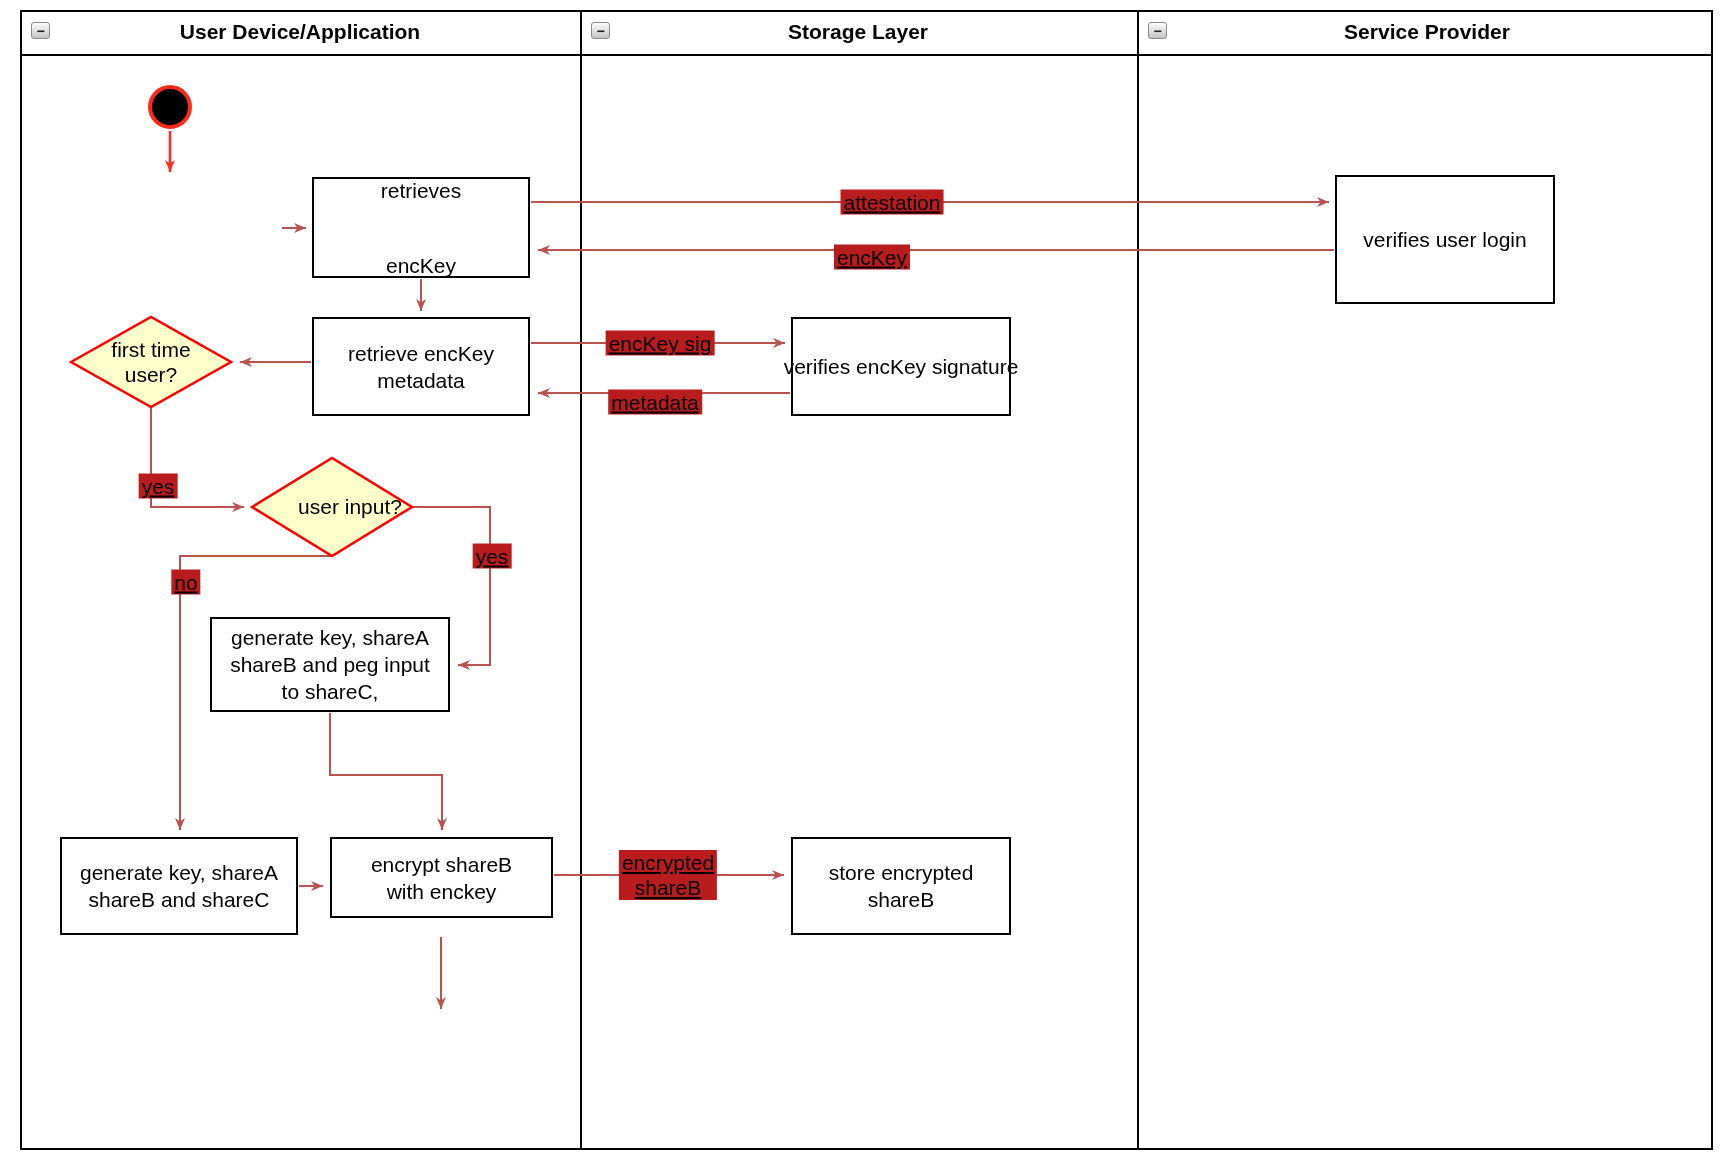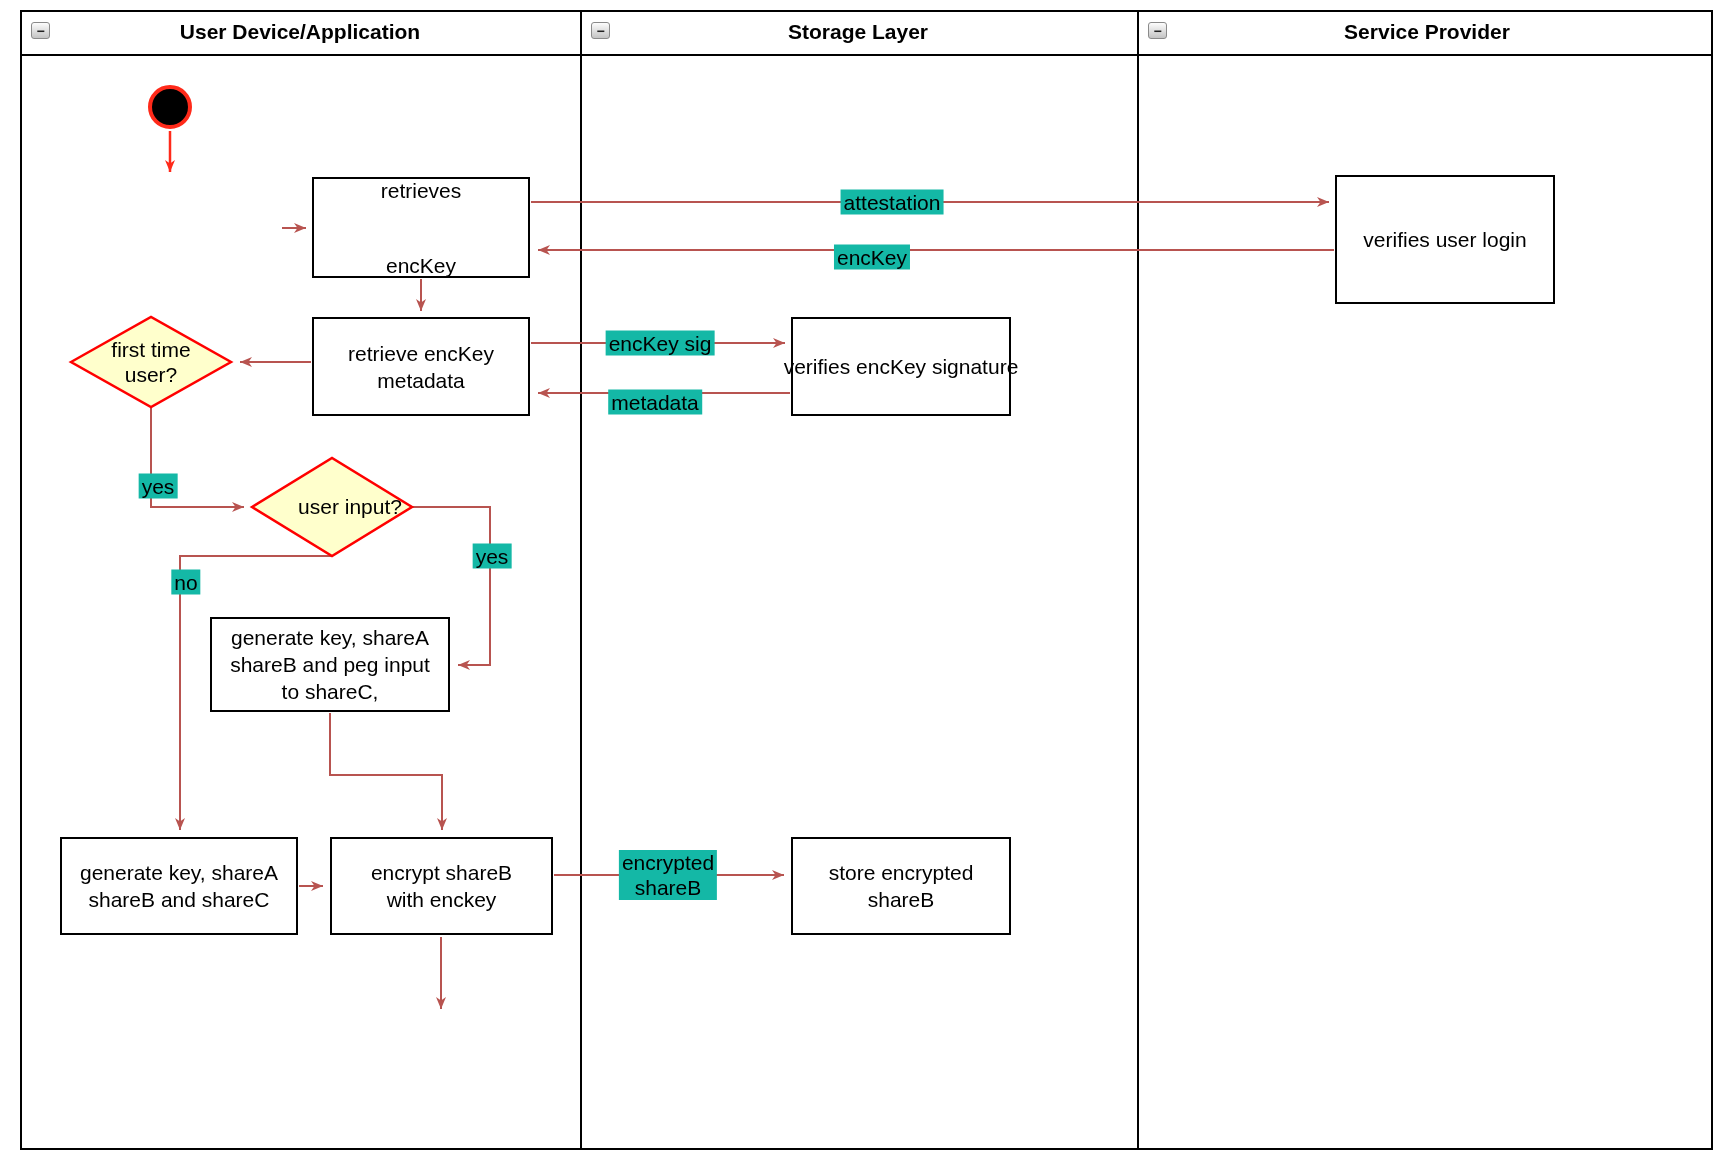--- a/index.html
+++ b/index.html
@@ -20,8 +20,8 @@
         text-align:center;font-size:21px;line-height:27px;}
   .node span{white-space:nowrap;}
   svg.wires{position:absolute;left:0;top:0;pointer-events:none;}
-  .elabel{position:absolute;transform:translate(-50%,-50%);background:#14b8a6;padding:0 3px;
-          font-size:21px;line-height:25px;text-align:center;white-space:pre;}
+  .elabel{position:absolute;transform:translate(-50%,-50%);background:#b91c1c;padding:0 3px;
+          font-size:21px;line-height:25px;text-align:center;white-space:pre;text-decoration:underline;}
   .dlabel{position:absolute;transform:translate(-50%,-50%);font-size:21px;line-height:25px;
           text-align:center;white-space:nowrap;}
 </style>

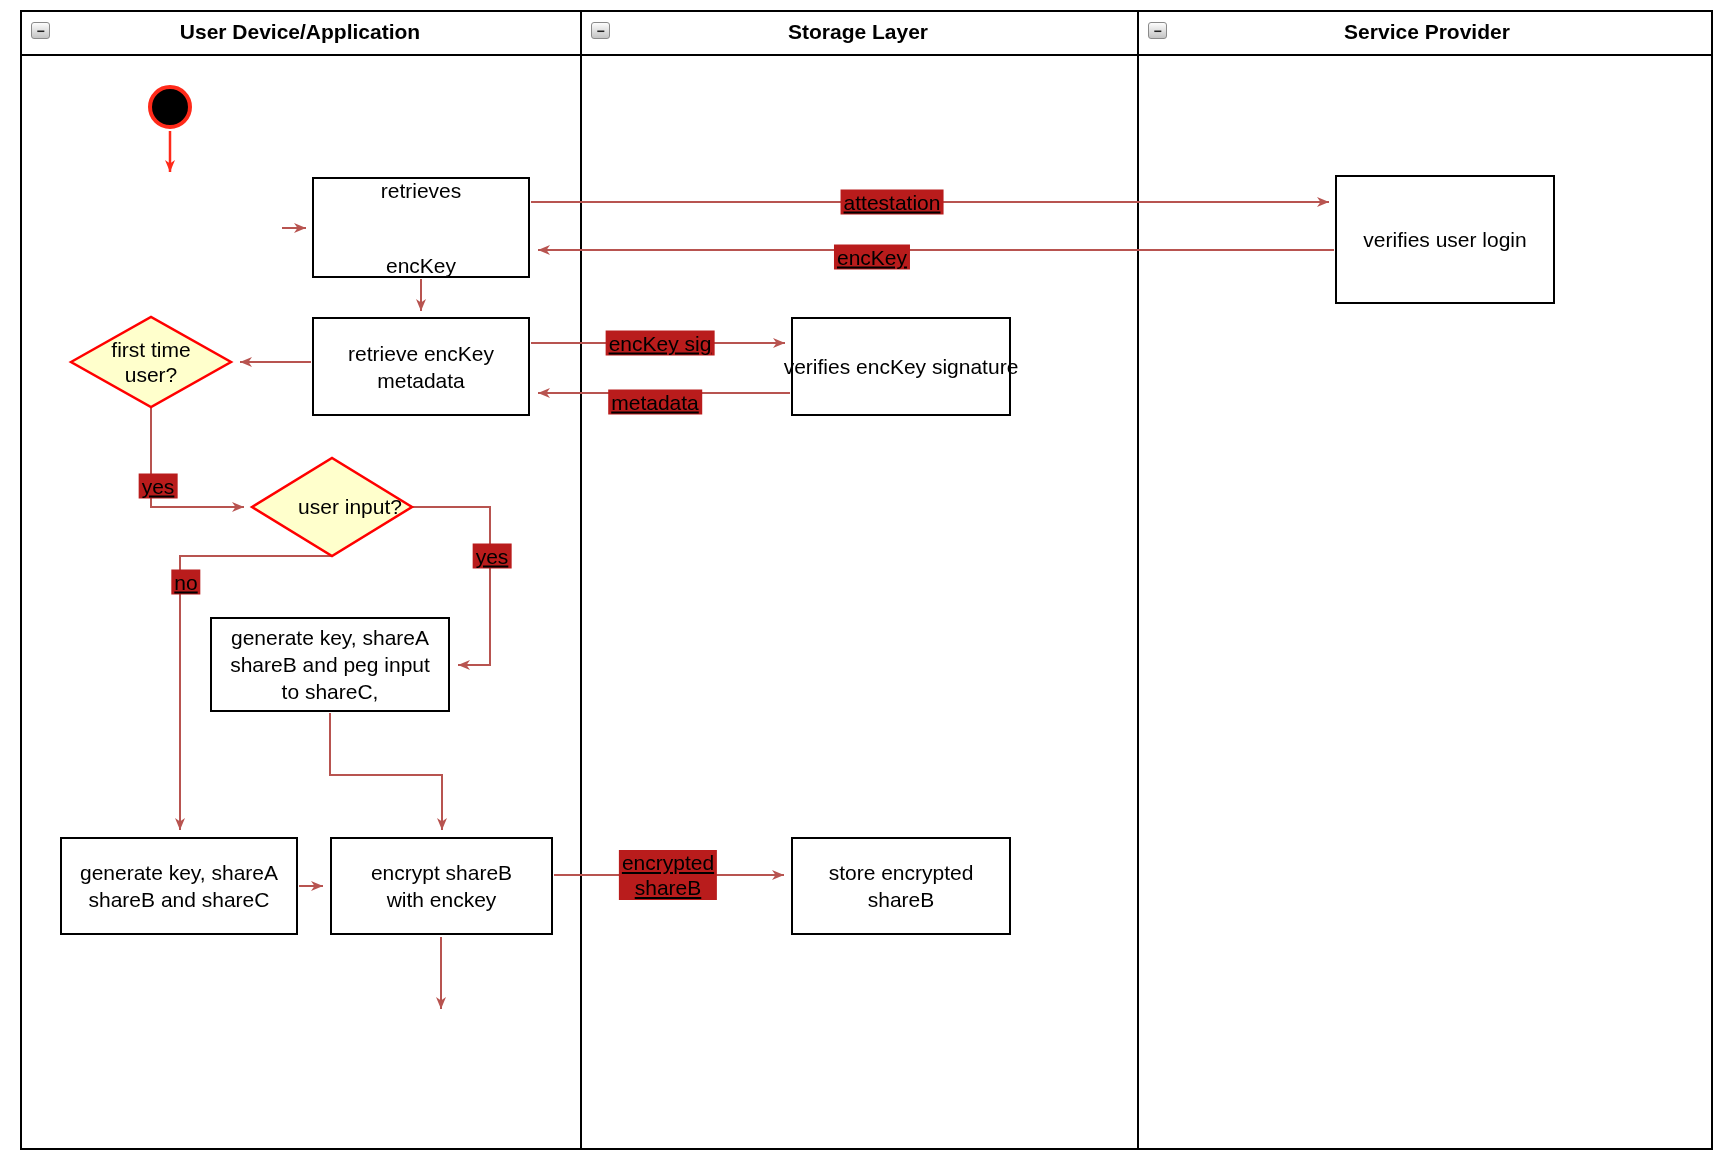--- a/index.html
+++ b/index.html
@@ -112,7 +112,7 @@
     <span>shareB and shareC</span>
   </div>
 
-  <div class="node" style="left:330px;top:837px;width:223px;height:98px;">
+  <div class="node" style="left:330px;top:837px;width:223px;height:81px;">
     <span>encrypt shareB</span>
     <span>with enckey</span>
   </div>

